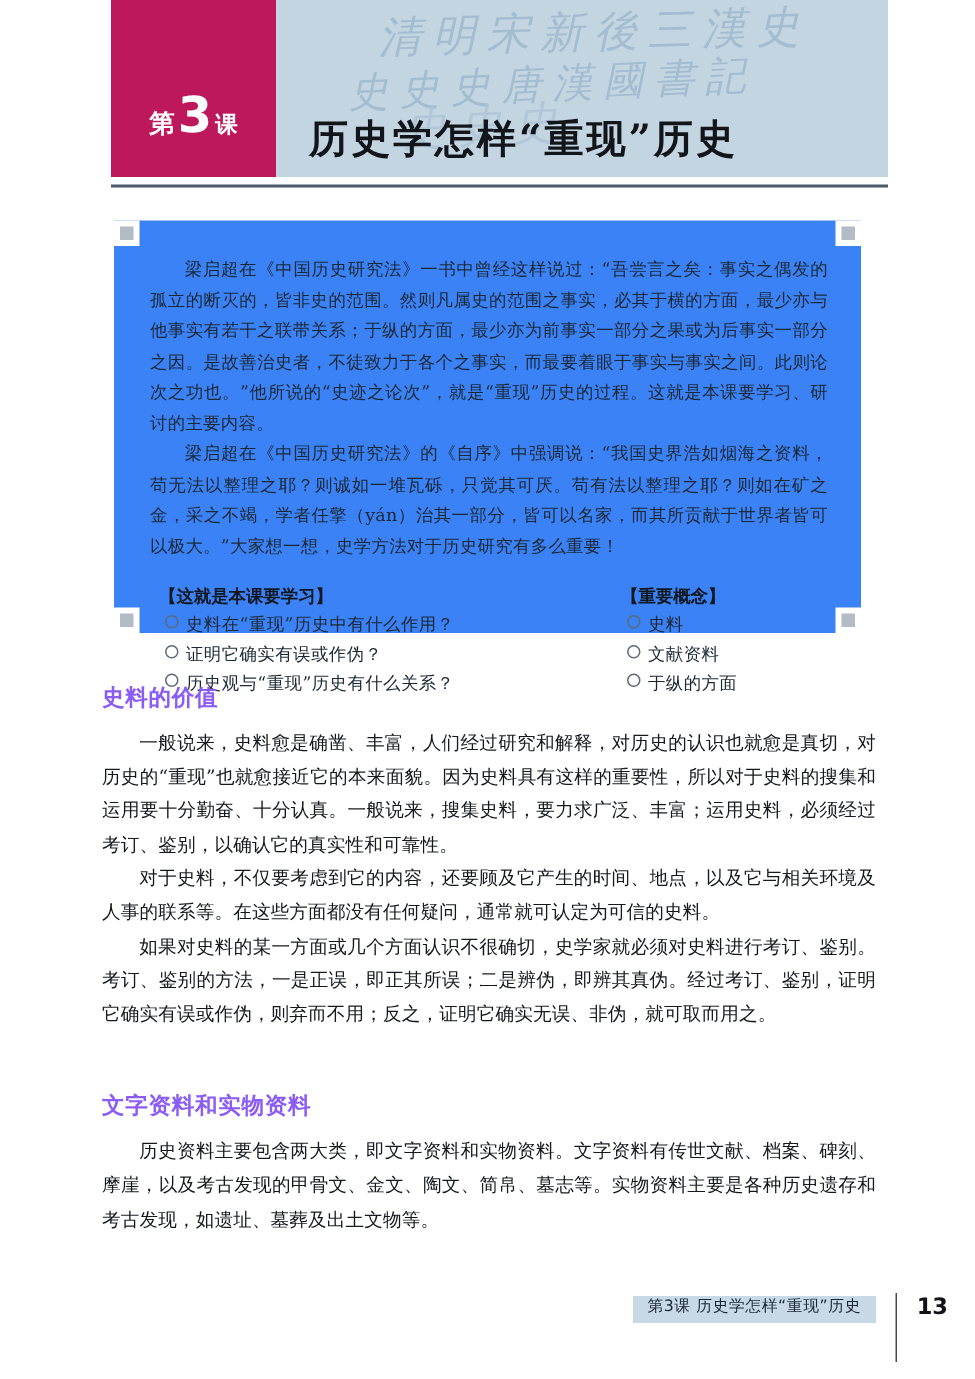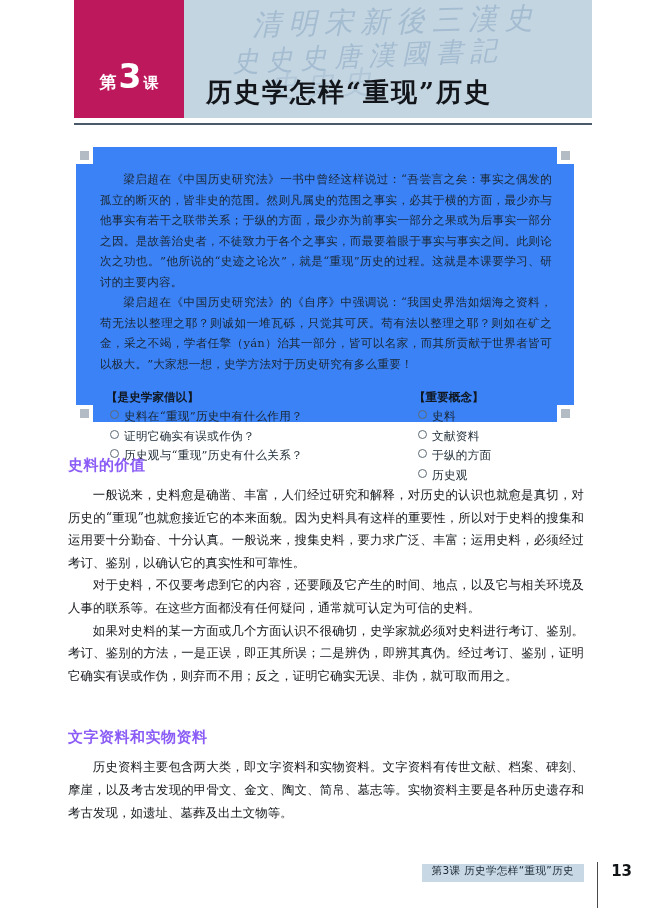--- a/index.html
+++ b/index.html
@@ -291,7 +291,7 @@
 
   <div class="intro-lists">
     <div class="list-col-questions">
-      <div class="list-title">【是史学家借以】</div>
+      <div class="list-title">【这就是本课要学习】</div>
       <div class="list-item"><span class="bullet-circle"></span><span>史料在“重现”历史中有什么作用？</span></div>
       <div class="list-item"><span class="bullet-circle"></span><span>证明它确实有误或作伪？</span></div>
       <div class="list-item"><span class="bullet-circle"></span><span>历史观与“重现”历史有什么关系？</span></div>

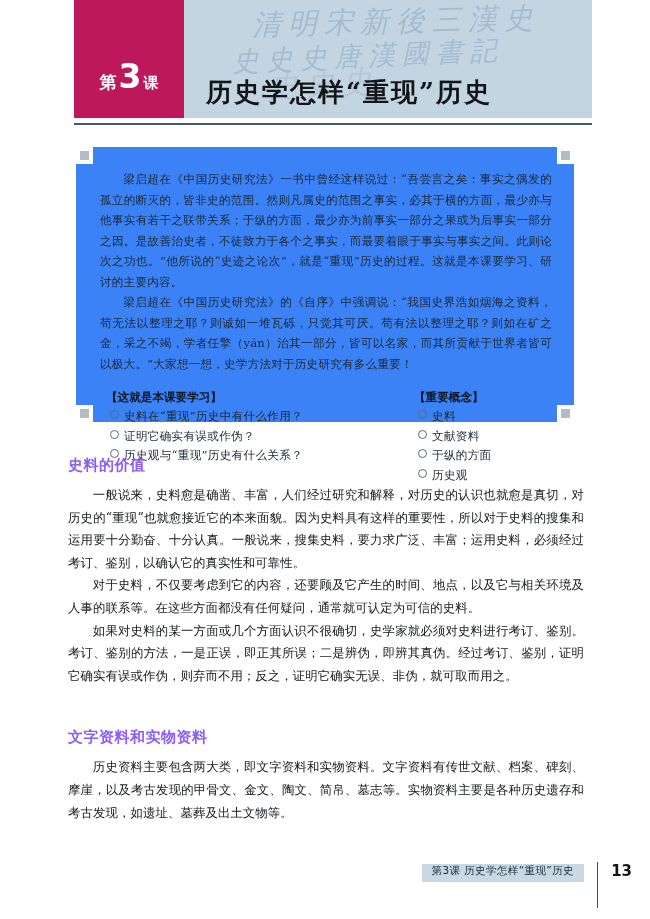--- a/index.html
+++ b/index.html
@@ -301,7 +301,6 @@
       <div class="list-item"><span class="bullet-circle"></span><span>史料</span></div>
       <div class="list-item"><span class="bullet-circle"></span><span>文献资料</span></div>
       <div class="list-item"><span class="bullet-circle"></span><span>于纵的方面</span></div>
-      <div class="list-item"><span class="bullet-circle"></span><span>历史观</span></div>
     </div>
   </div>
 </div>

